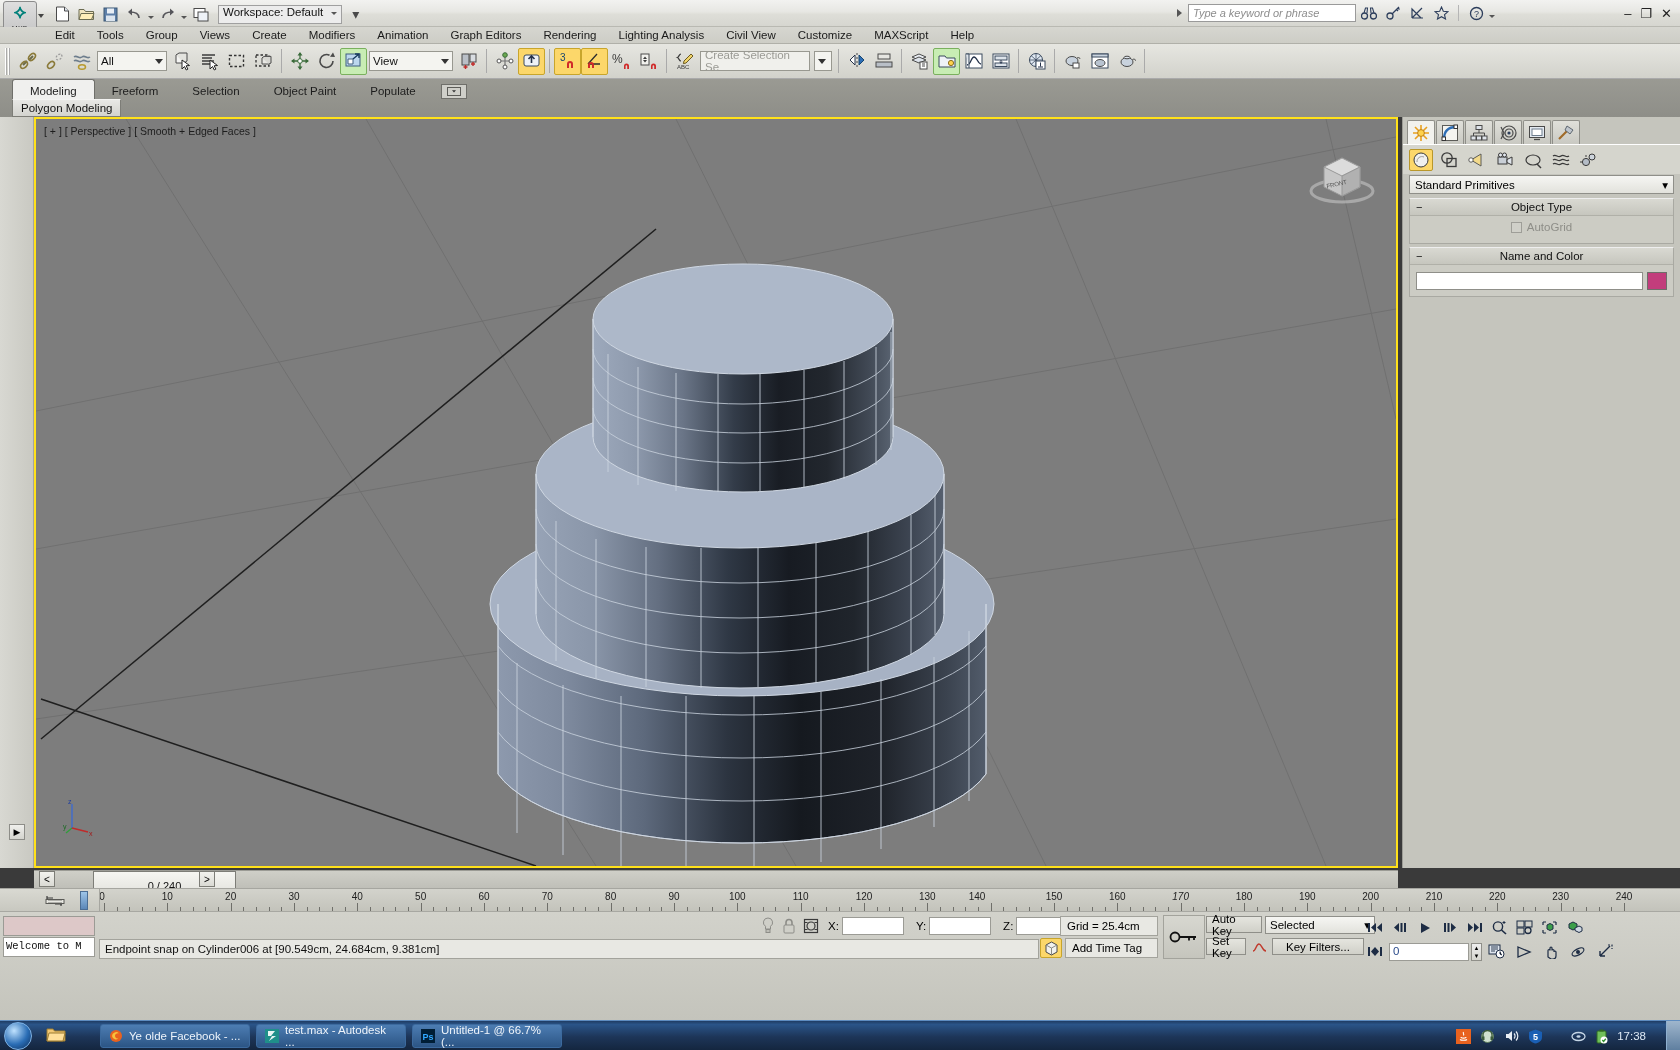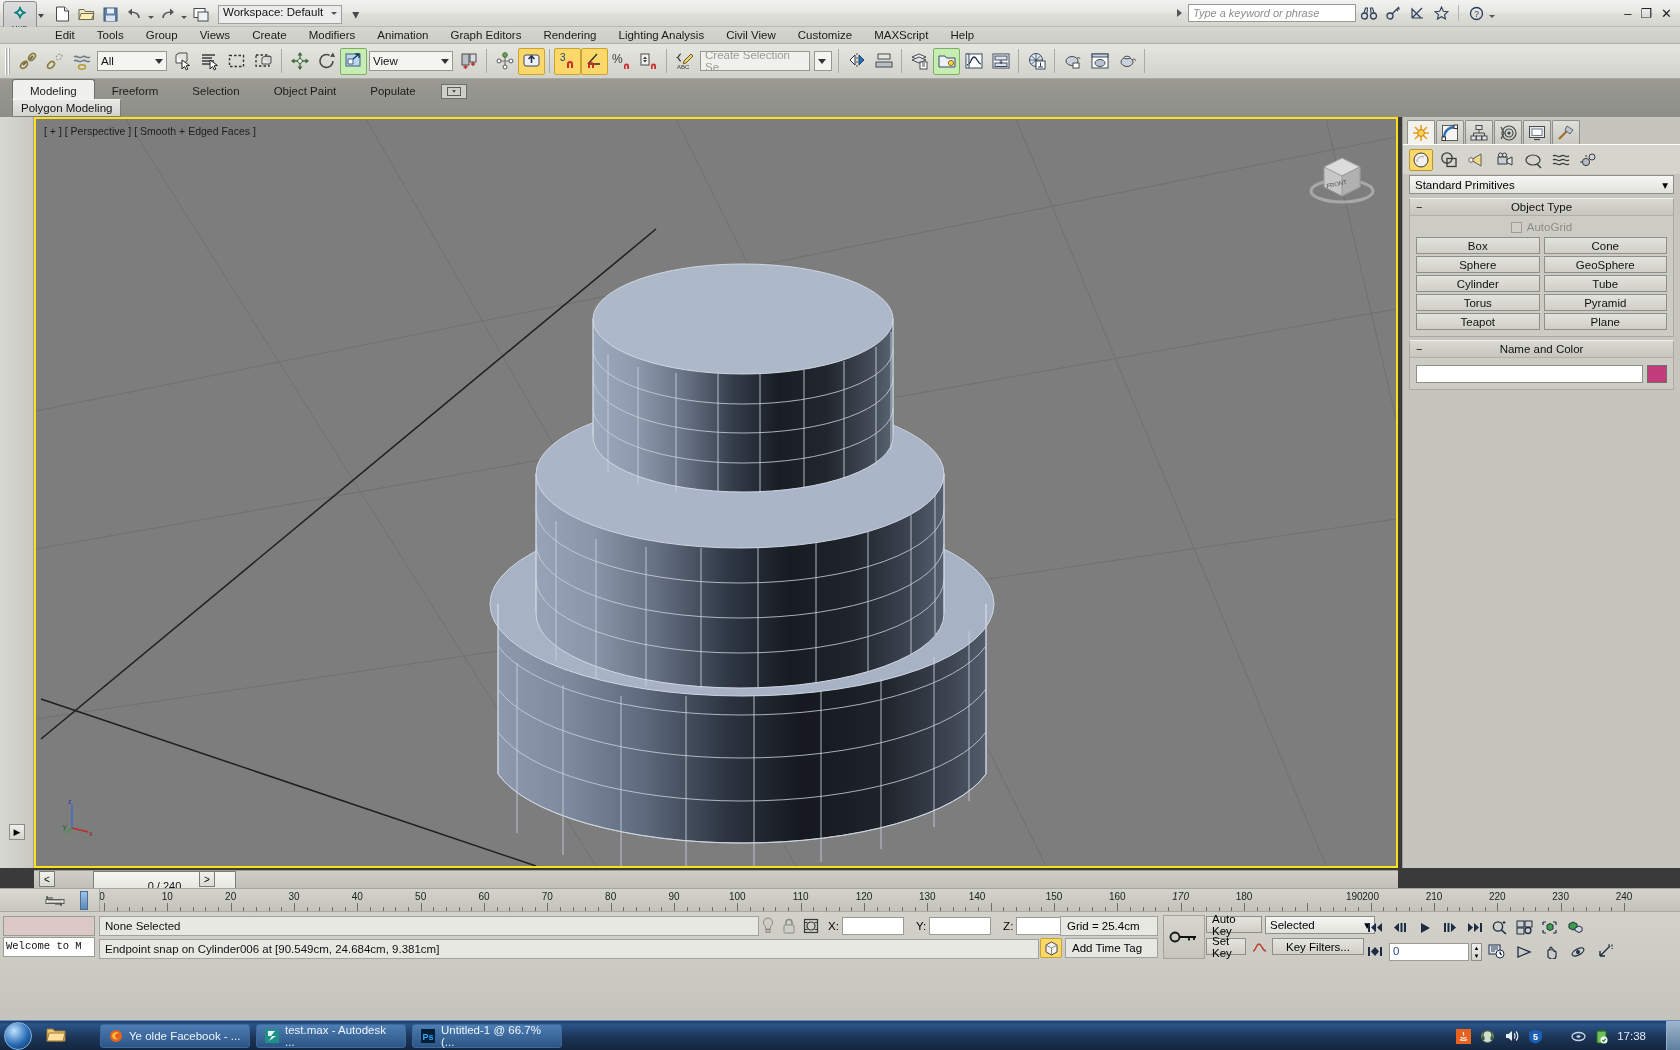--- a/index.html
+++ b/index.html
@@ -844,18 +844,6 @@
         <div class="autogrid">
           <span class="chk"></span>
           <span>AutoGrid</span>
-        </div>
-        <div class="objgrid">
-          <div class="objbtn">Box</div>
-          <div class="objbtn">Cone</div>
-          <div class="objbtn">Sphere</div>
-          <div class="objbtn">GeoSphere</div>
-          <div class="objbtn">Cylinder</div>
-          <div class="objbtn">Tube</div>
-          <div class="objbtn">Torus</div>
-          <div class="objbtn">Pyramid</div>
-          <div class="objbtn">Teapot</div>
-          <div class="objbtn">Plane</div>
         </div>
       </div>
     </div>

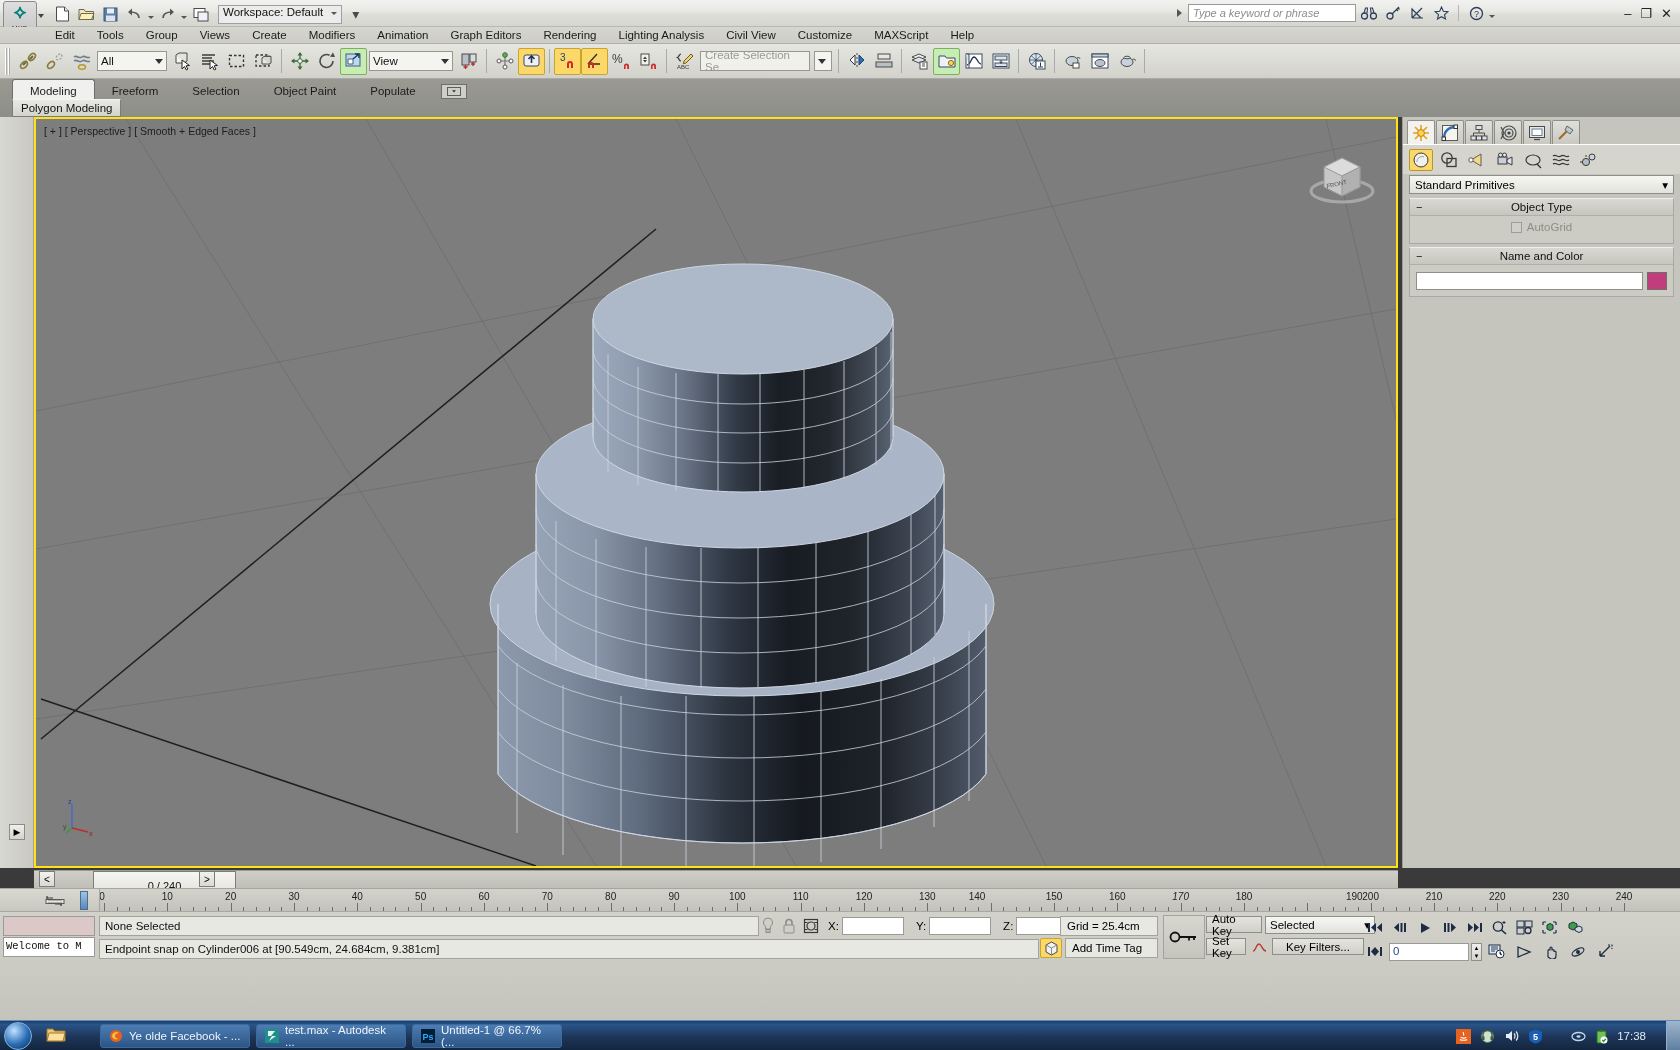--- a/index.html
+++ b/index.html
@@ -1020,7 +1020,7 @@
         <div class="ticklabel" style="left: 1017.33px;">160</div>
         <div class="ticklabel" style="left: 1080.67px; font-style: italic;">170</div>
         <div class="ticklabel" style="left: 1144px;">180</div>
-        <div class="ticklabel" style="left: 1207.33px; margin-left: 47px;">190</div>
+        <div class="ticklabel" style="left: 1207.33px;">190</div>
         <div class="ticklabel" style="left: 1270.67px;">200</div>
         <div class="ticklabel" style="left: 1334px;">210</div>
         <div class="ticklabel" style="left: 1397.33px;">220</div>

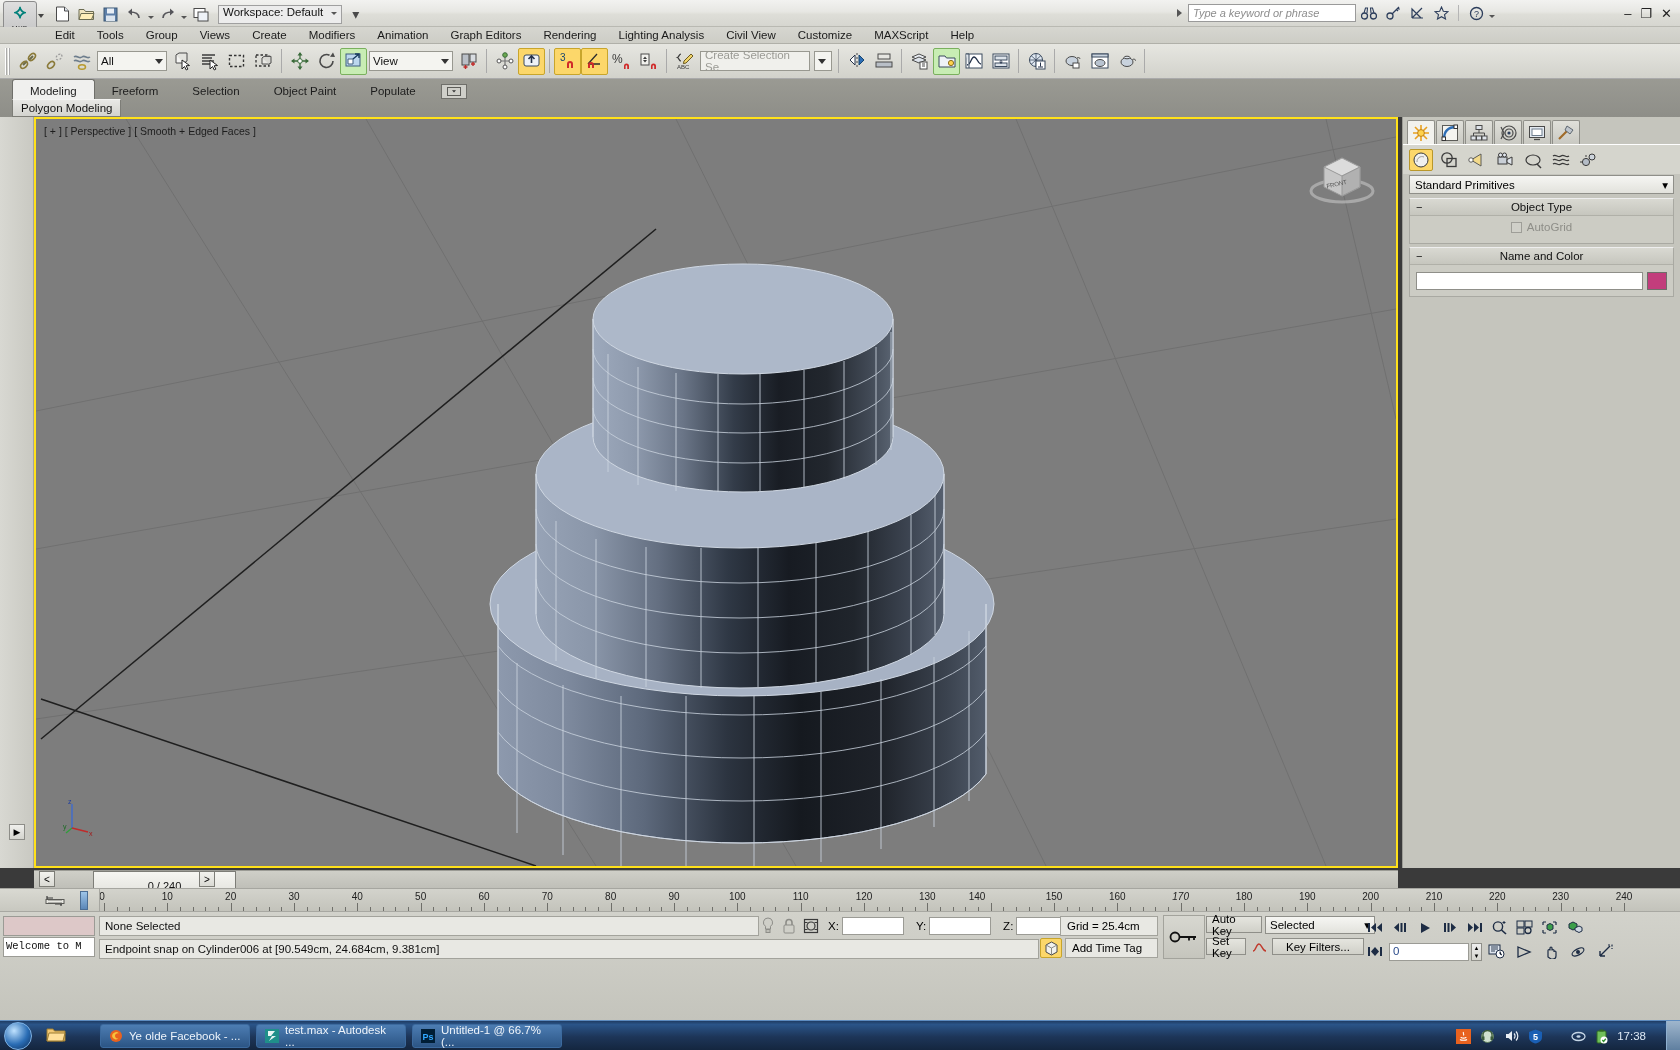--- a/index.html
+++ b/index.html
@@ -1034,7 +1034,6 @@
     <div class="mini-listener-a"></div>
     <div class="mini-listener-b">Welcome to M</div>
 
-    <div class="statusline" style="left:99px; top:4px; width:660px;">None Selected</div>
     <div class="statusline" style="left:99px; top:27px; width:940px;">Endpoint snap on Cylinder006 at [90.549cm, 24.684cm, 9.381cm]</div>
 
     <div class="lockicons" style="left:760px;">

